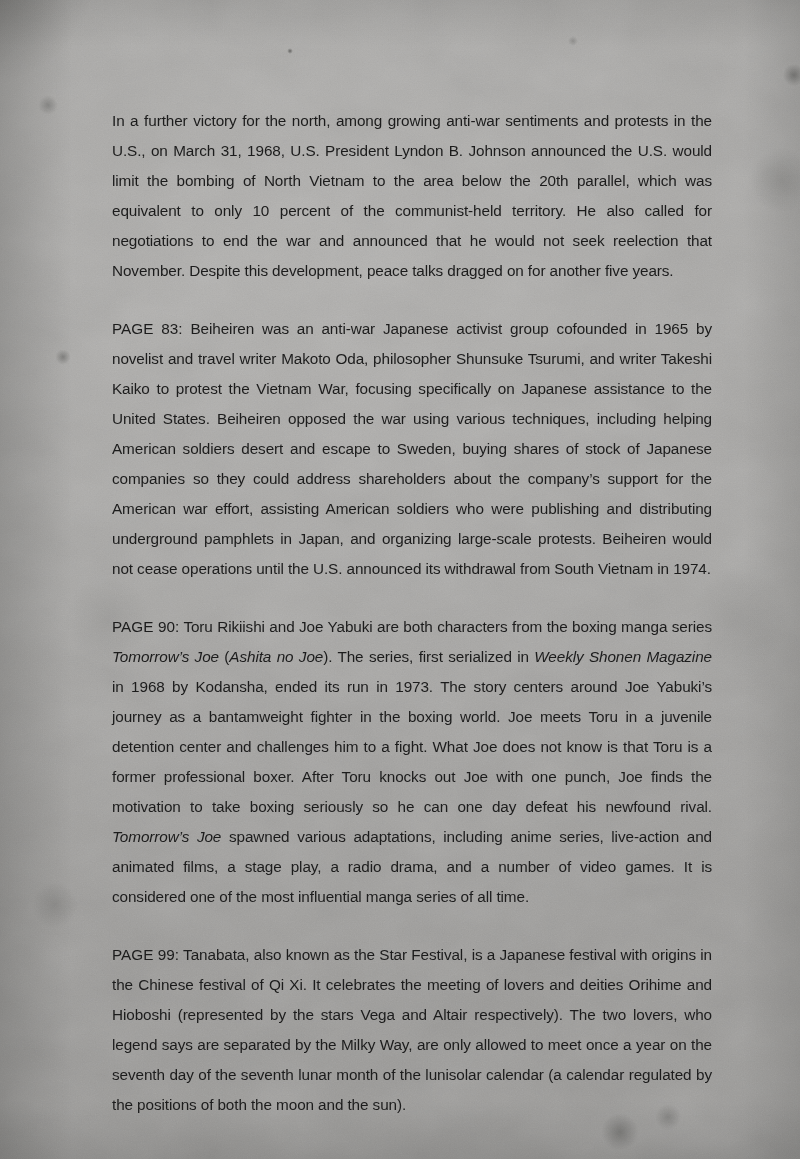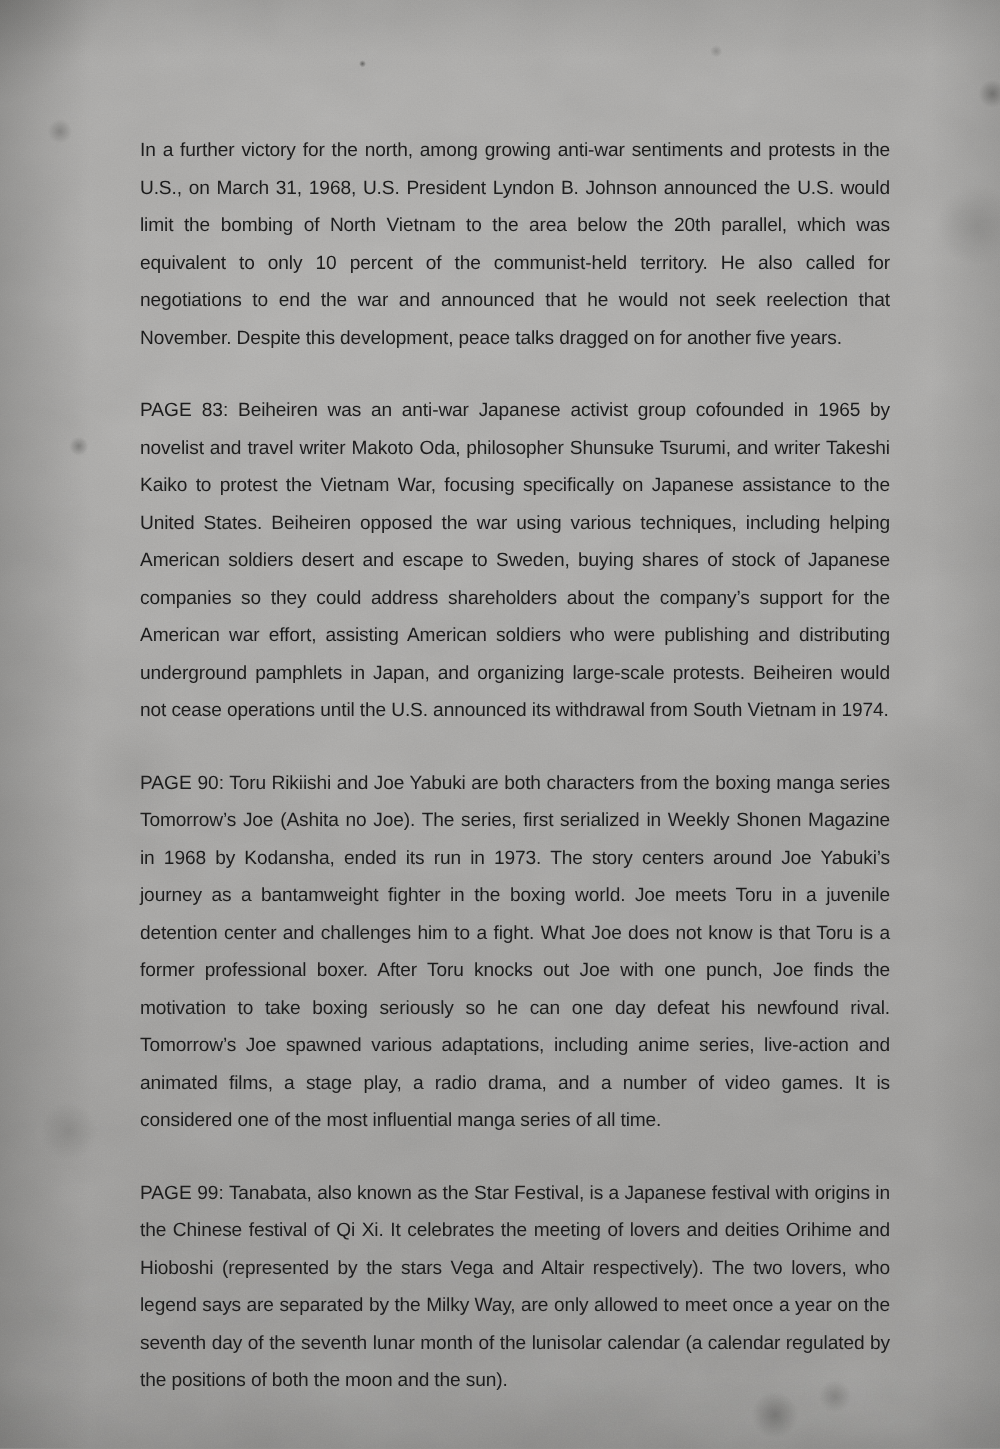--- a/index.html
+++ b/index.html
@@ -59,7 +59,7 @@
   .text-block p { margin: 0 0 28px 0; }
   .text-block p:last-child { margin-bottom: 0; }
   strong.page-ref { font-weight: 400; letter-spacing: 0; }
-  .it { }
+  .it { font-style: italic; }
 </style>
 </head>
 <body>

